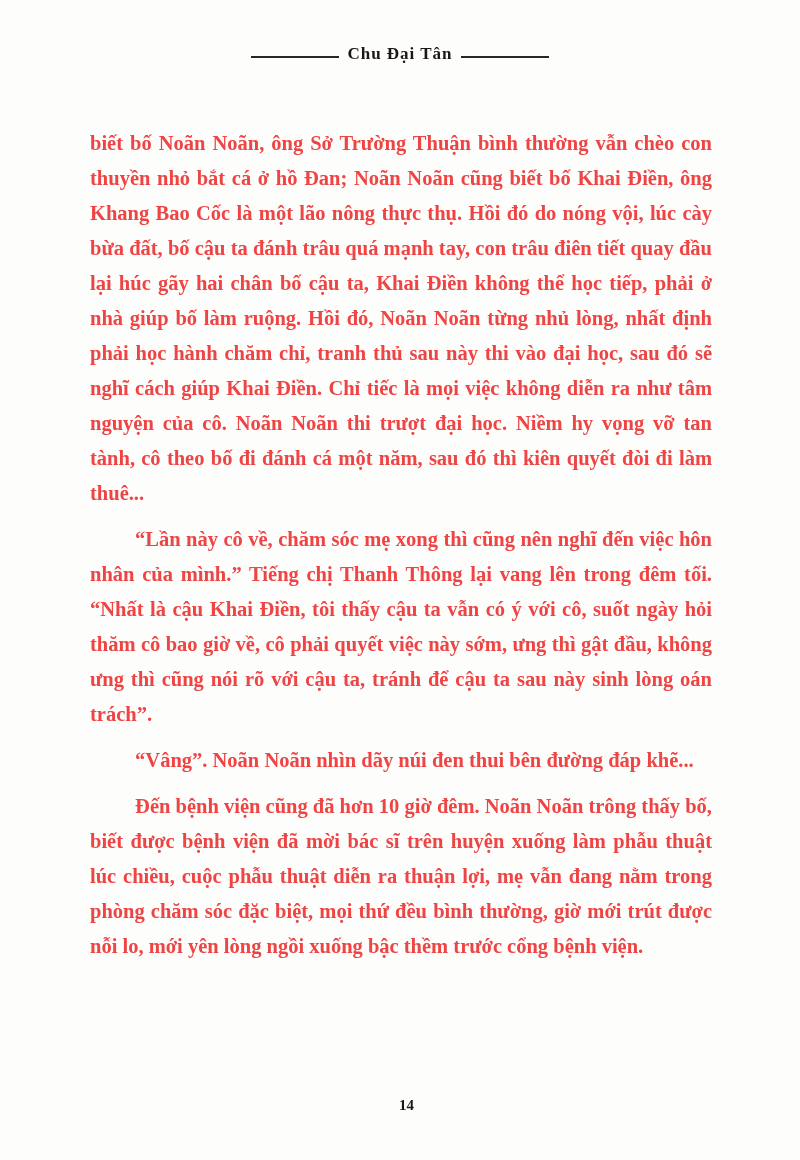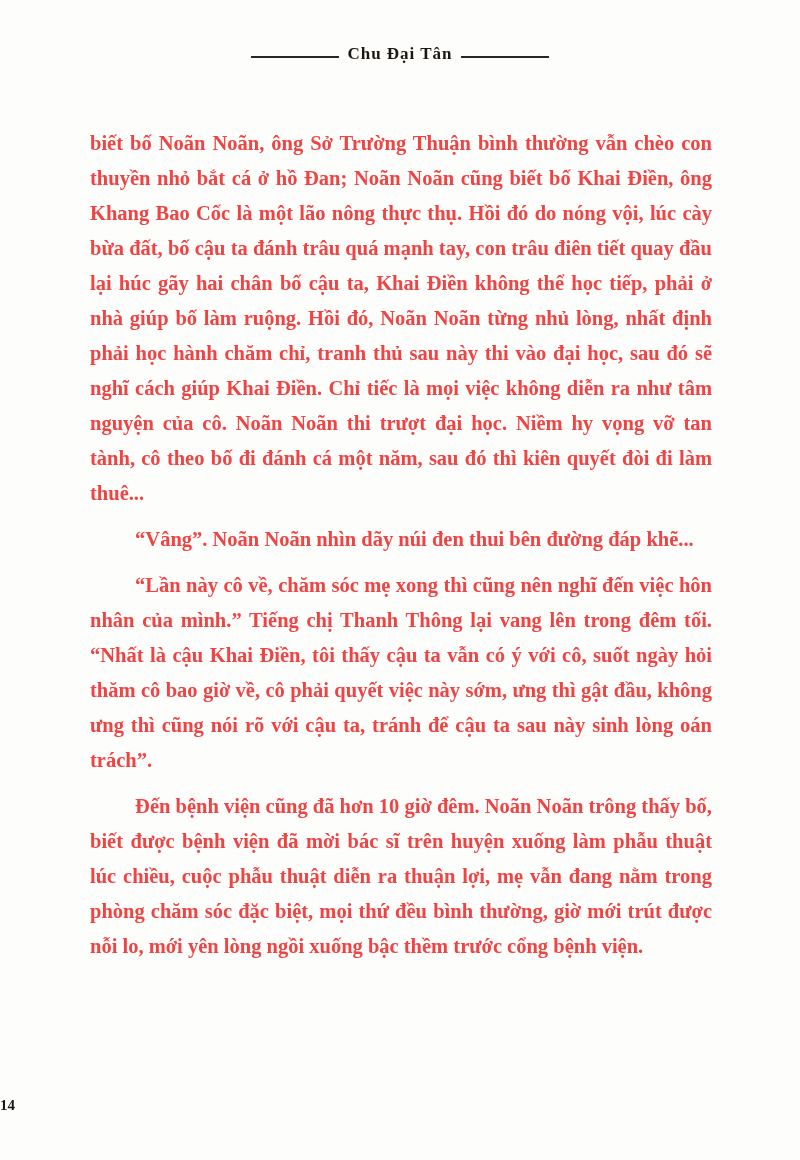--- a/index.html
+++ b/index.html
@@ -96,8 +96,8 @@
 
   <div class="body-text">
     <p>biết bố Noãn Noãn, ông Sở Trường Thuận bình thường vẫn chèo con thuyền nhỏ bắt cá ở hồ Đan; Noãn Noãn cũng biết bố Khai Điền, ông Khang Bao Cốc là một lão nông thực thụ. Hồi đó do nóng vội, lúc cày bừa đất, bố cậu ta đánh trâu quá mạnh tay, con trâu điên tiết quay đầu lại húc gãy hai chân bố cậu ta, Khai Điền không thể học tiếp, phải ở nhà giúp bố làm ruộng. Hồi đó, Noãn Noãn từng nhủ lòng, nhất định phải học hành chăm chỉ, tranh thủ sau này thi vào đại học, sau đó sẽ nghĩ cách giúp Khai Điền. Chỉ tiếc là mọi việc không diễn ra như tâm nguyện của cô. Noãn Noãn thi trượt đại học. Niềm hy vọng vỡ tan tành, cô theo bố đi đánh cá một năm, sau đó thì kiên quyết đòi đi làm thuê...</p>
+    <p class="indent">“Lần này cô về, chăm sóc mẹ xong thì cũng nên nghĩ đến việc hôn nhân của mình.” Tiếng chị Thanh Thông lại vang lên trong đêm tối. “Nhất là cậu Khai Điền, tôi thấy cậu ta vẫn có ý với cô, suốt ngày hỏi thăm cô bao giờ về, cô phải quyết việc này sớm, ưng thì gật đầu, không ưng thì cũng nói rõ với cậu ta, tránh để cậu ta sau này sinh lòng oán trách”.</p>
     <p class="indent">“Vâng”. Noãn Noãn nhìn dãy núi đen thui bên đường đáp khẽ...</p>
-    <p class="indent">“Lần này cô về, chăm sóc mẹ xong thì cũng nên nghĩ đến việc hôn nhân của mình.” Tiếng chị Thanh Thông lại vang lên trong đêm tối. “Nhất là cậu Khai Điền, tôi thấy cậu ta vẫn có ý với cô, suốt ngày hỏi thăm cô bao giờ về, cô phải quyết việc này sớm, ưng thì gật đầu, không ưng thì cũng nói rõ với cậu ta, tránh để cậu ta sau này sinh lòng oán trách”.</p>
     <p class="indent">Đến bệnh viện cũng đã hơn 10 giờ đêm. Noãn Noãn trông thấy bố, biết được bệnh viện đã mời bác sĩ trên huyện xuống làm phẫu thuật lúc chiều, cuộc phẫu thuật diễn ra thuận lợi, mẹ vẫn đang nằm trong phòng chăm sóc đặc biệt, mọi thứ đều bình thường, giờ mới trút được nỗi lo, mới yên lòng ngồi xuống bậc thềm trước cổng bệnh viện.</p>
   </div>
 

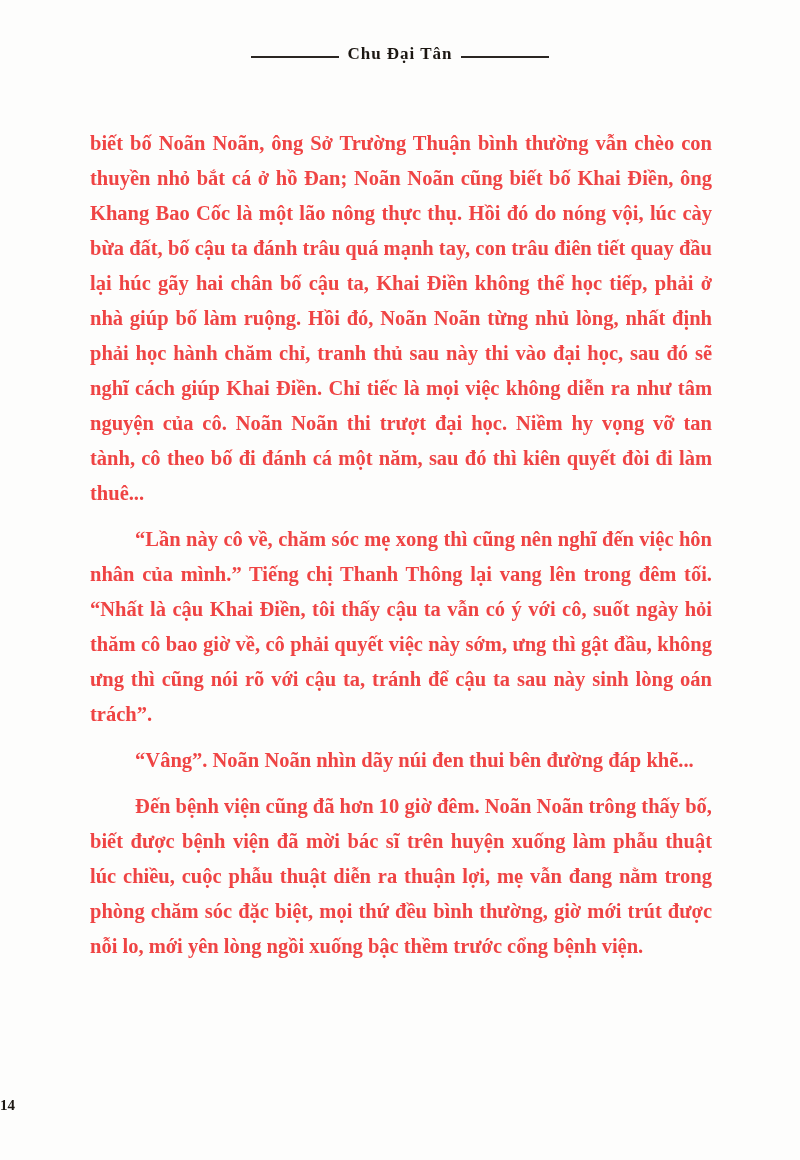--- a/index.html
+++ b/index.html
@@ -77,10 +77,11 @@
     bottom: 46px;
     left: 0;
     width: 100%;
-    text-align: left;
+    text-align: center;
     font-size: 15px;
     font-weight: bold;
     color: #1c1712;
+    padding-left: 13px;
   }
 </style>
 </head>

